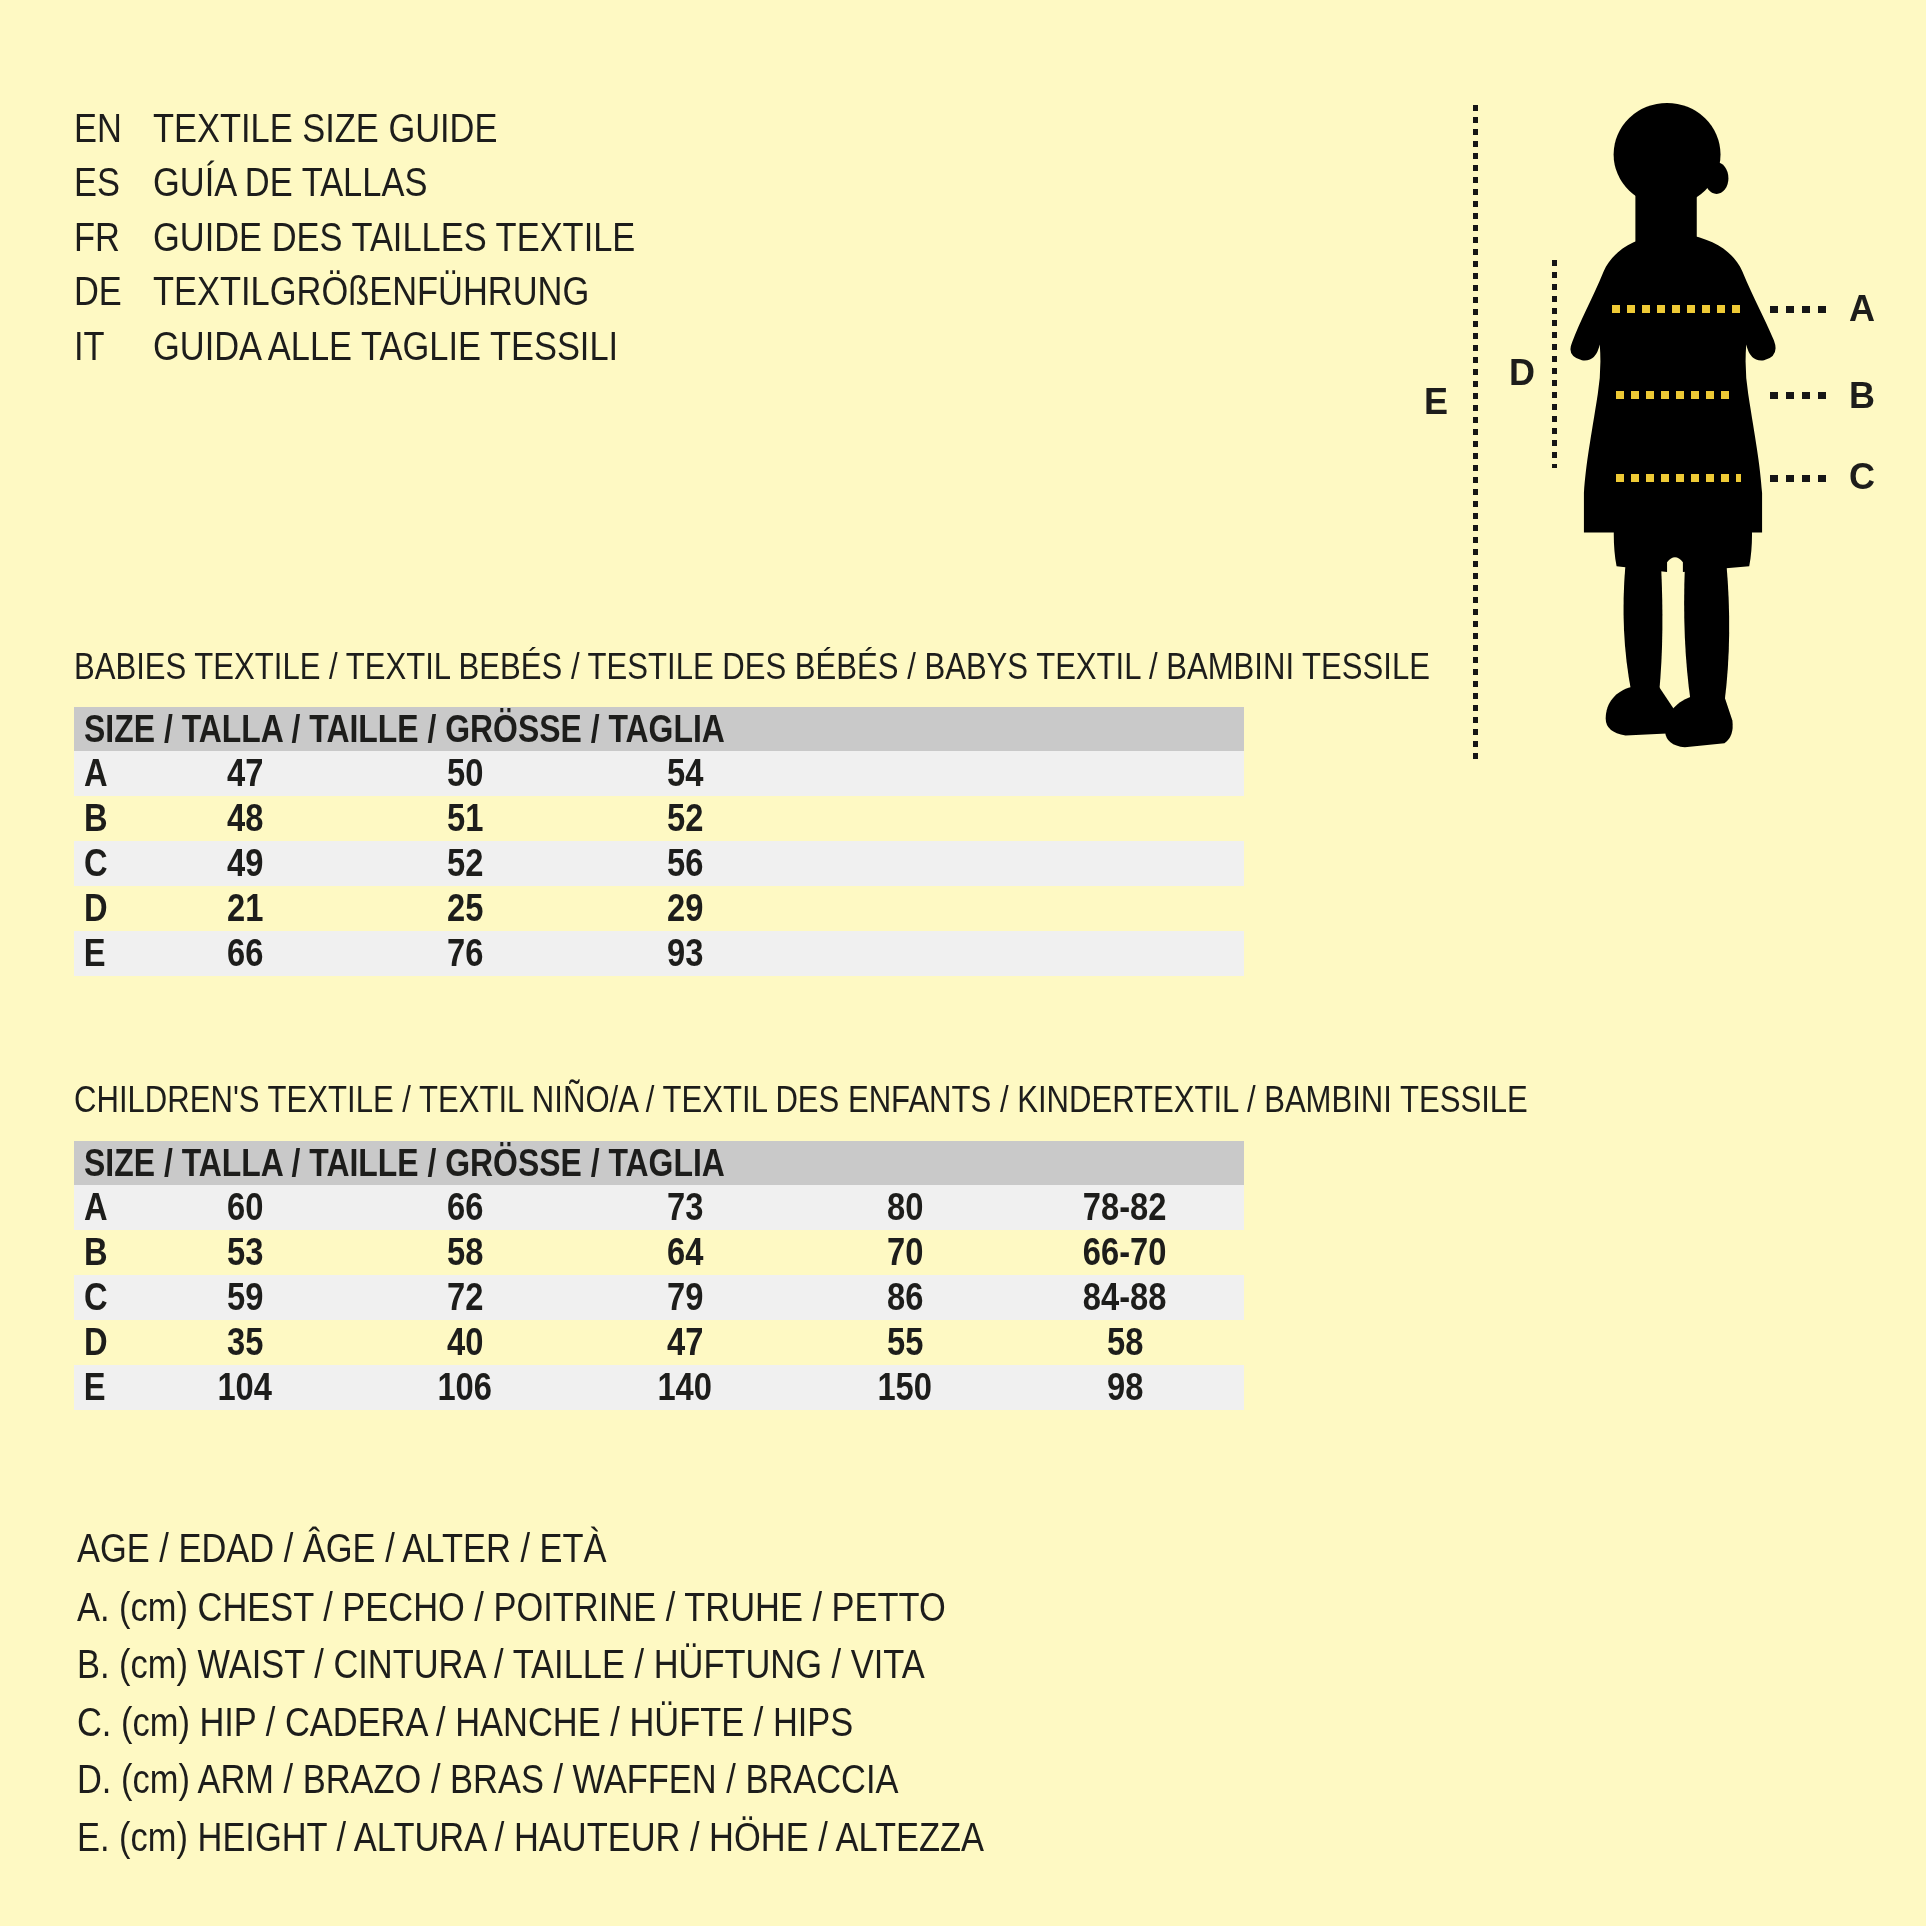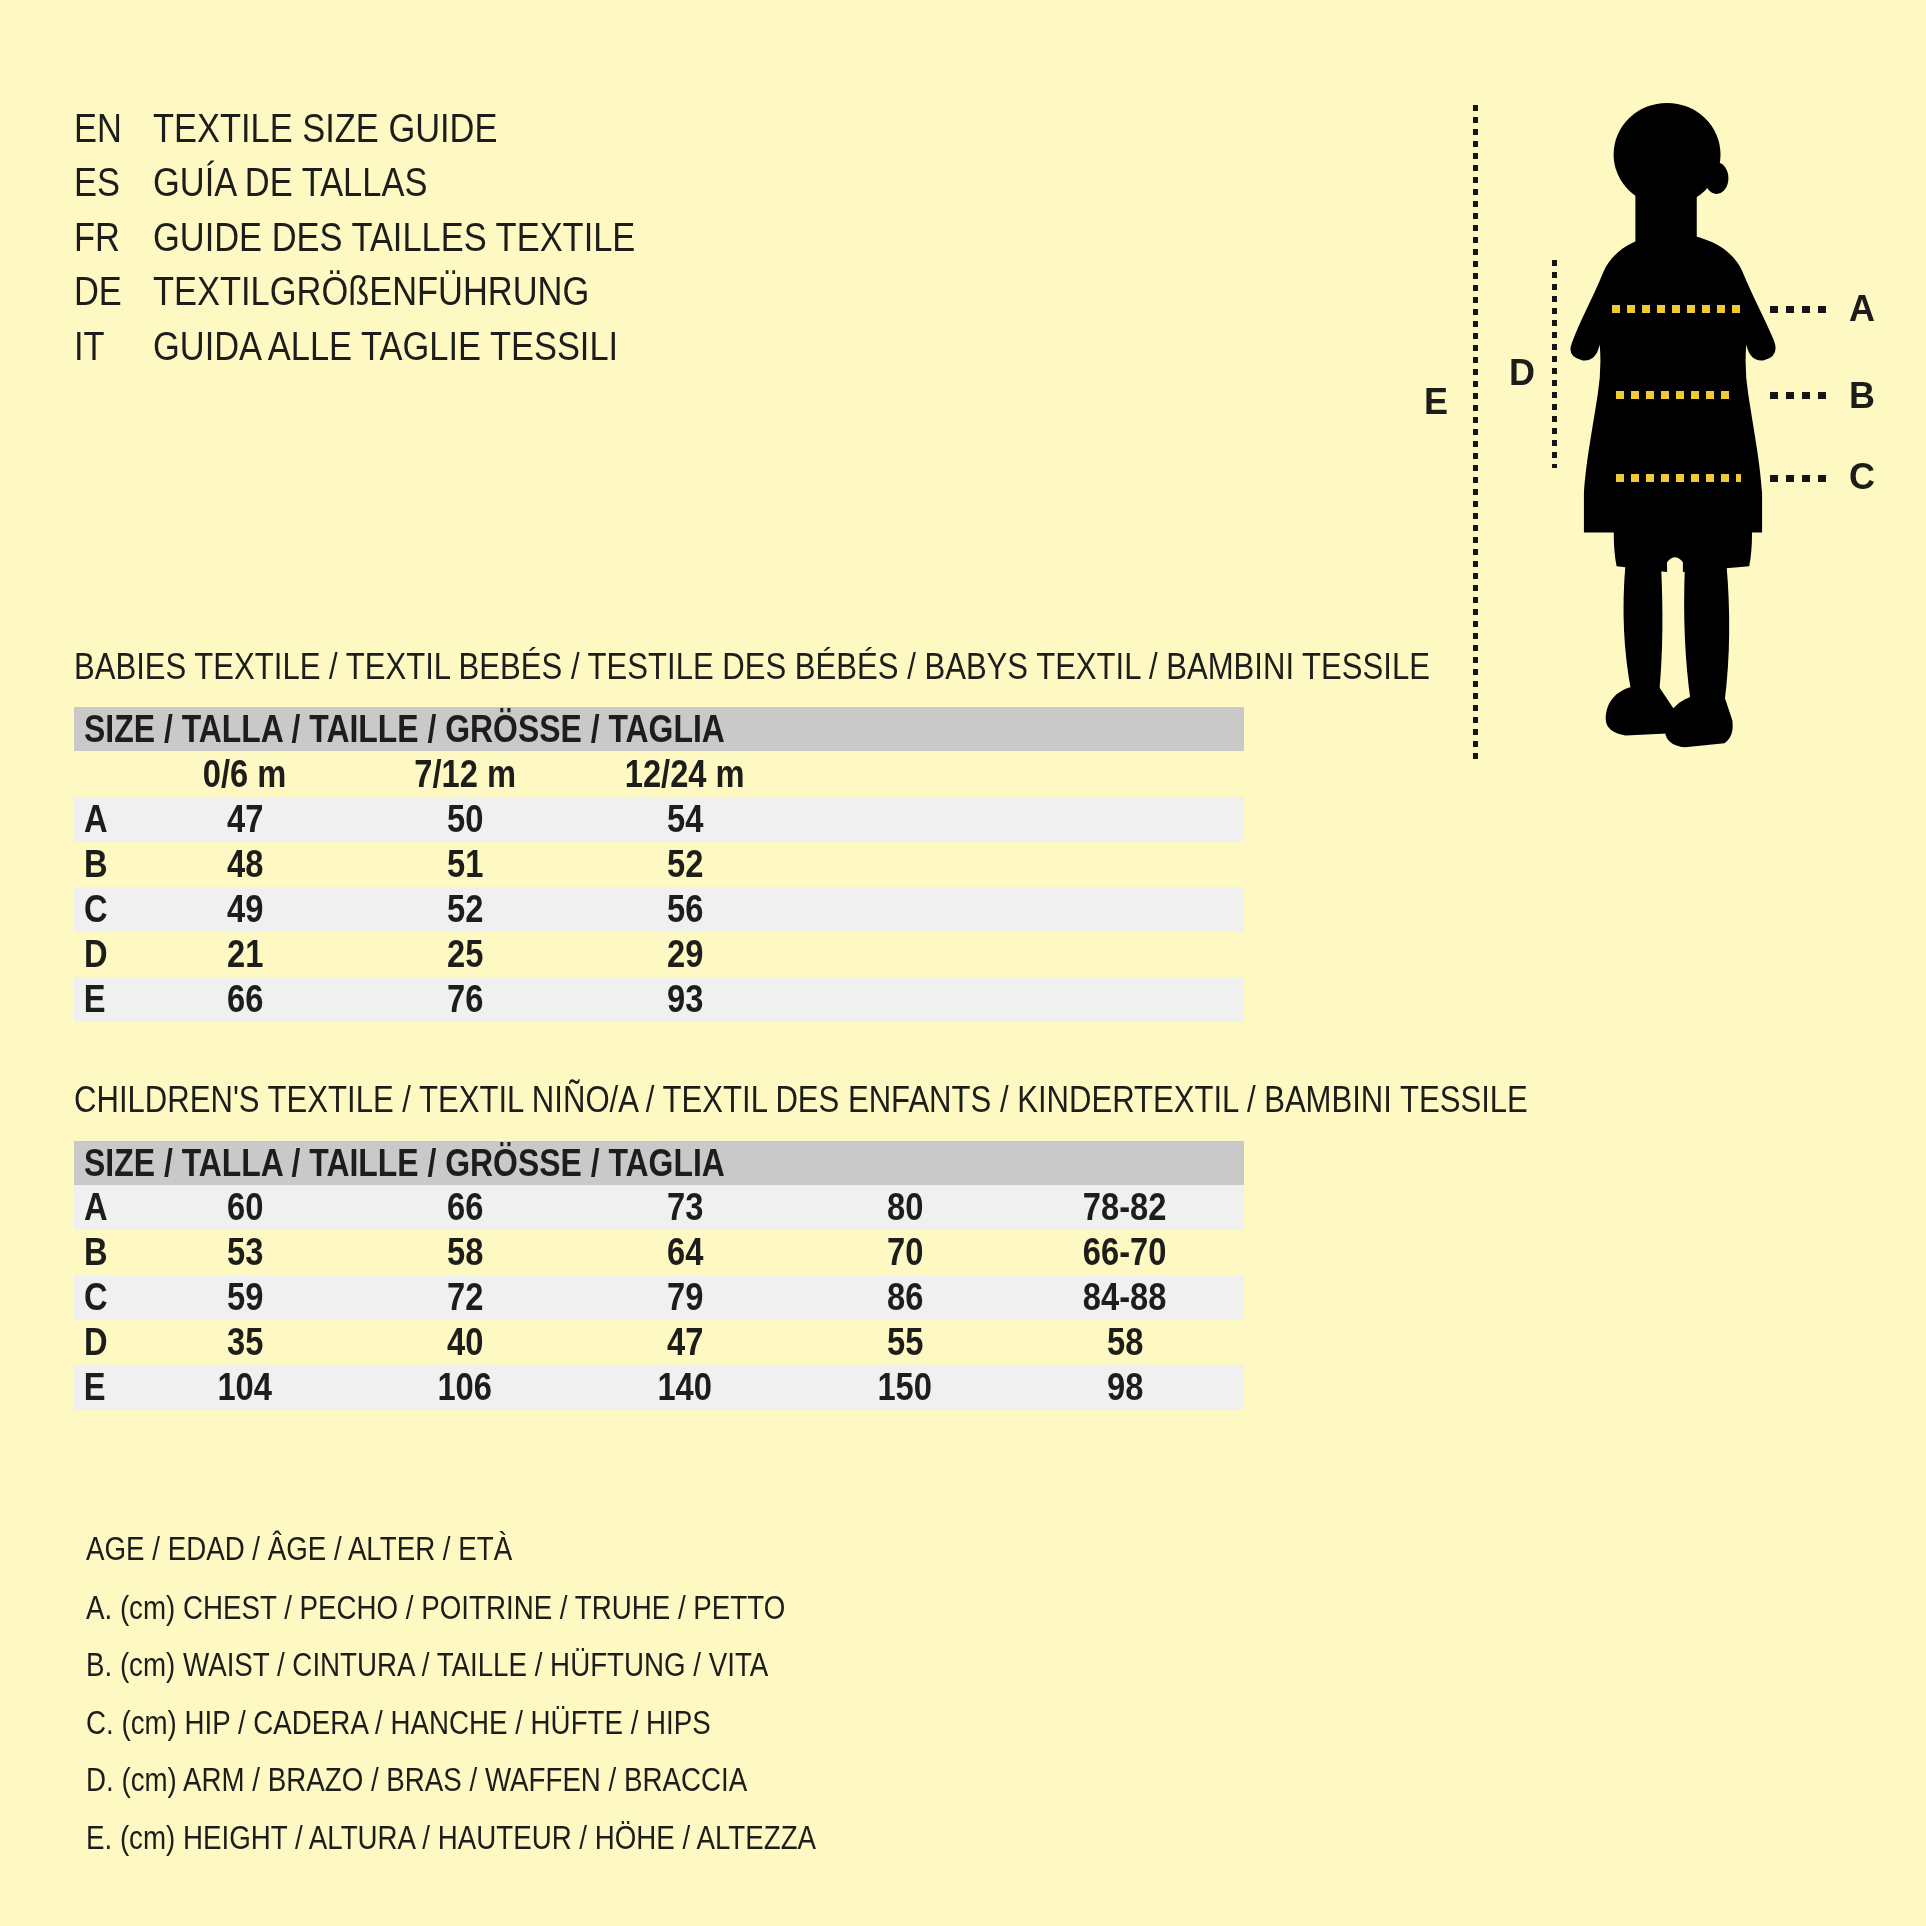--- a/index.html
+++ b/index.html
@@ -101,19 +101,6 @@
     <div class="bar">
       <span class="bartext cx">SIZE / TALLA / TAILLE / GRÖSSE / TAGLIA</span>
     </div>
-    <div class="grid-b subrow">
-      <span class="cell lbl"></span>
-      <span class="cell">
-          <span class="cxc">0/6 m</span>
-        </span>
-      <span class="cell">
-          <span class="cxc">7/12 m</span>
-        </span>
-      <span class="cell">
-          <span class="cxc">12/24 m</span>
-        </span>
-      <span></span>
-    </div>
     <div class="grid-b trow rowbg-alt">
       <span class="cell lbl">
           <span class="cxc">A</span>

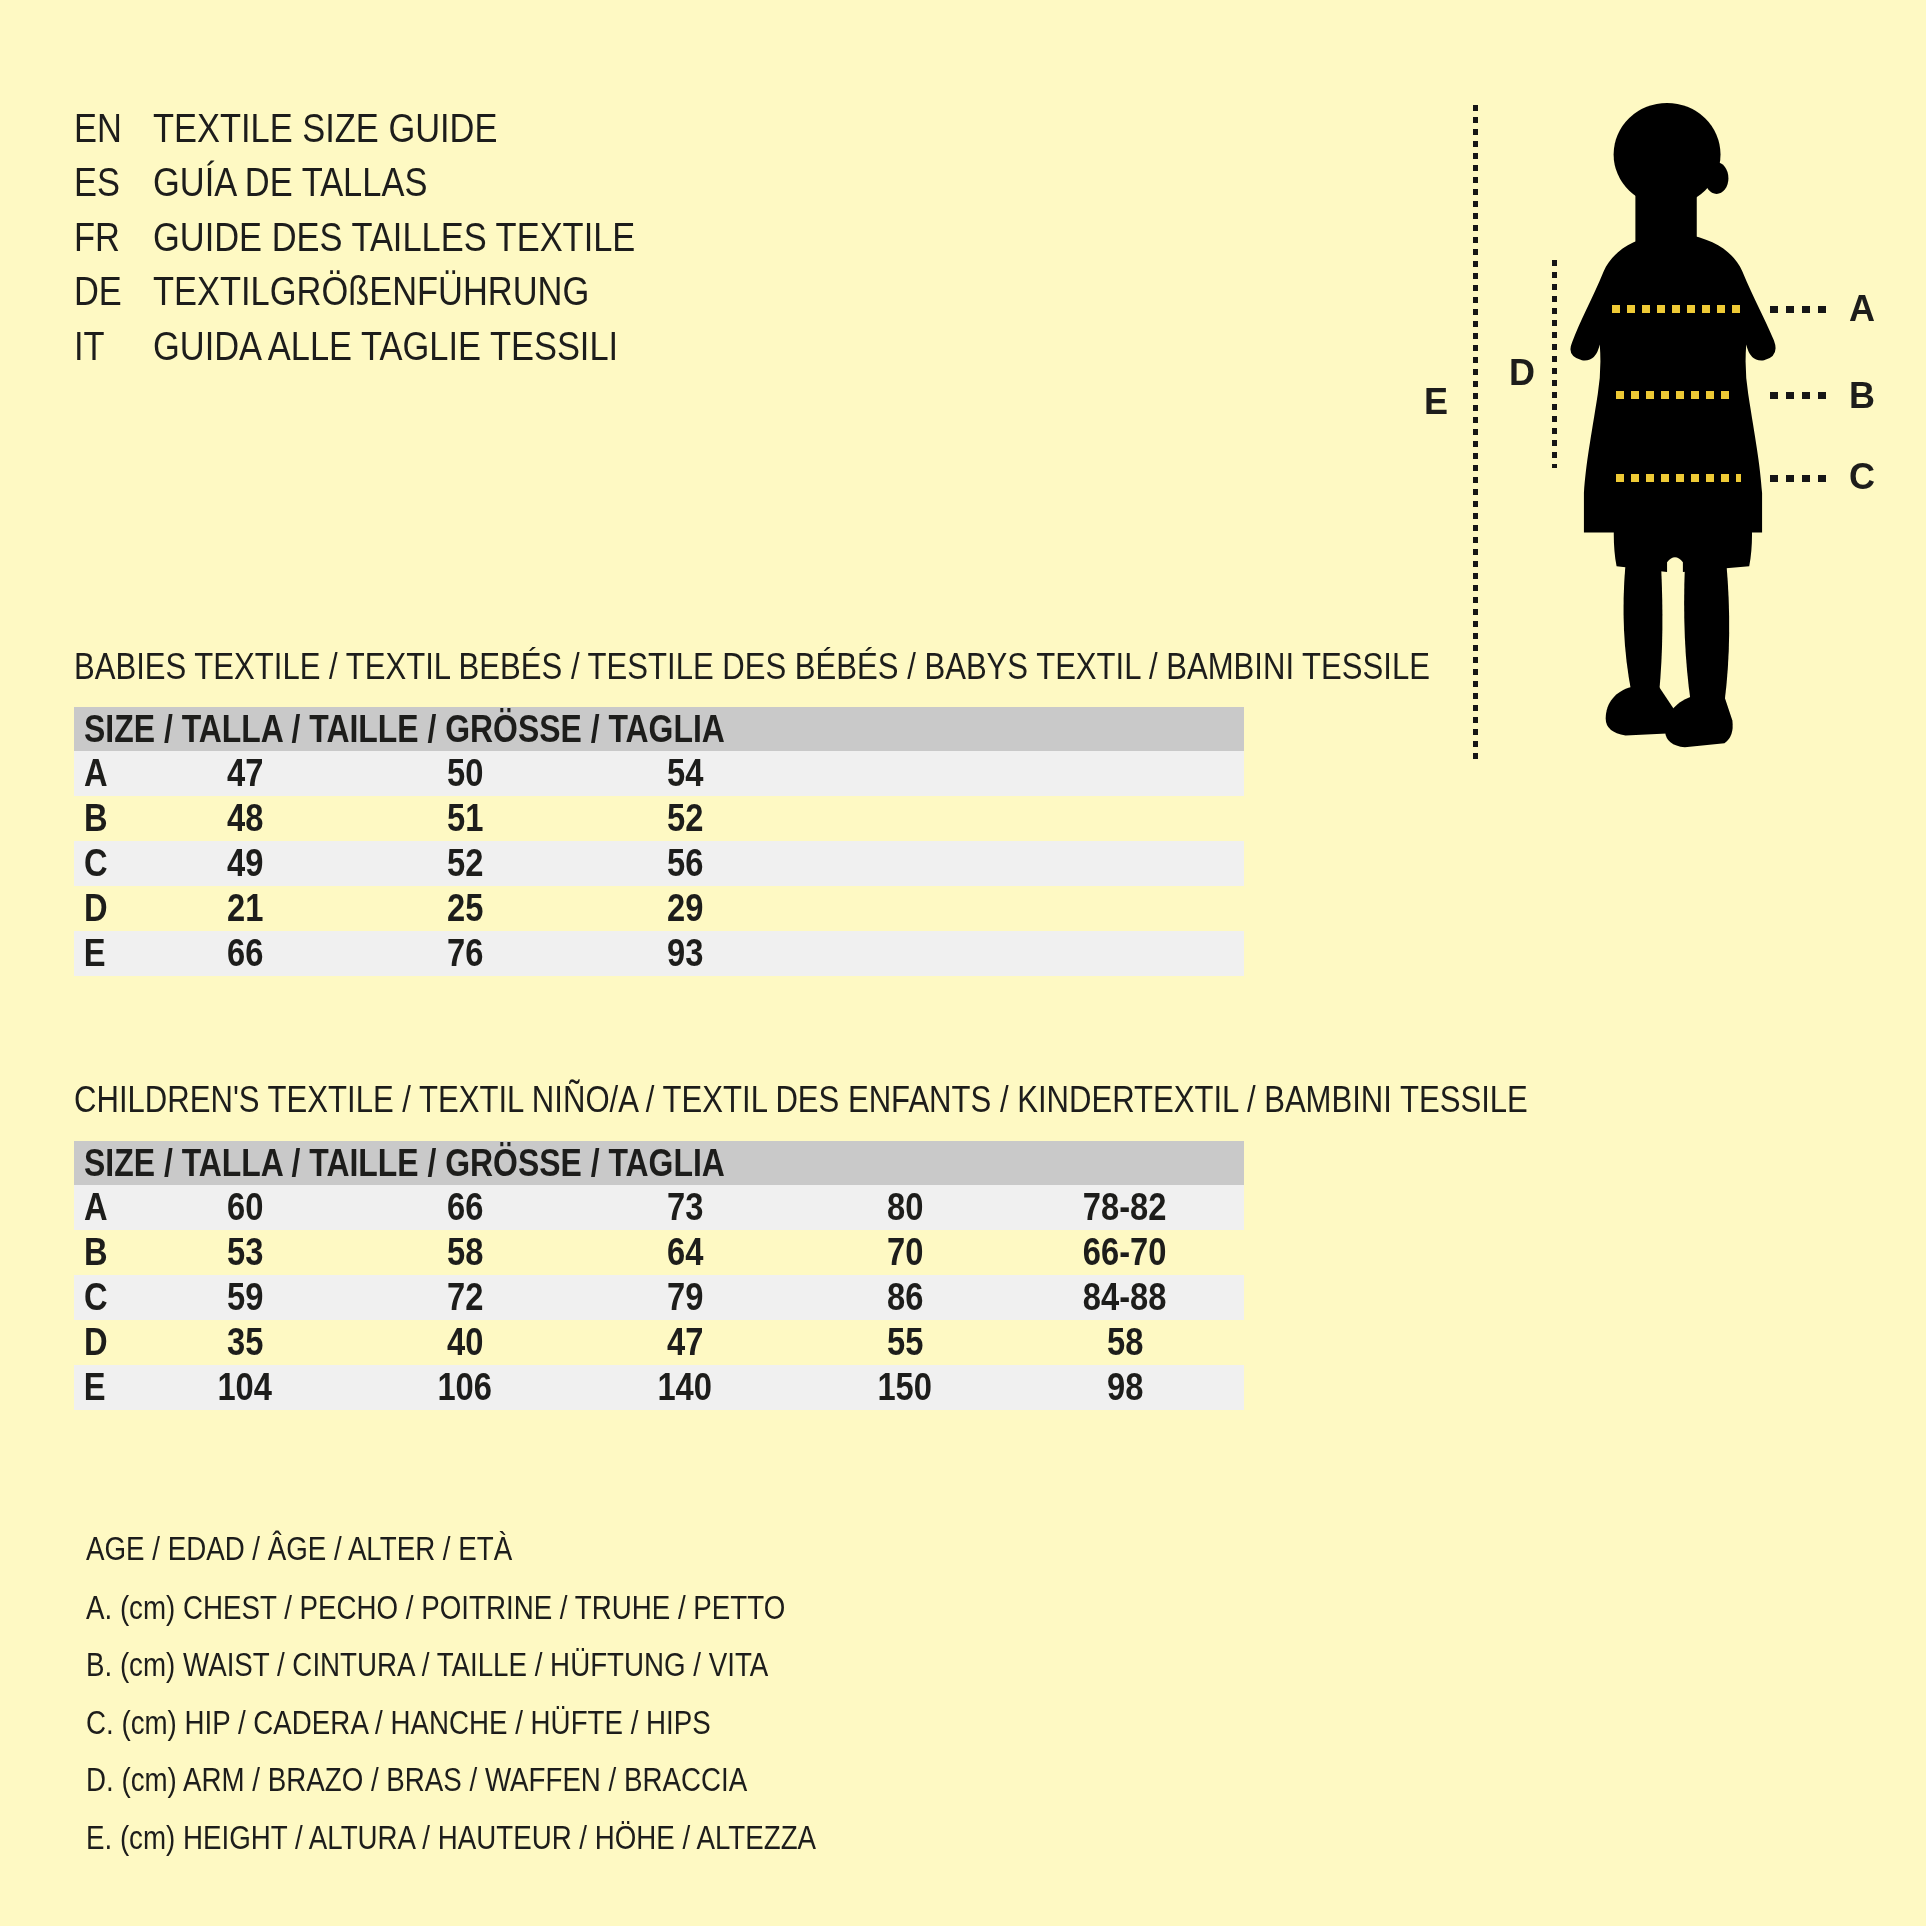--- a/index.html
+++ b/index.html
@@ -14,7 +14,7 @@
   .lang-code{position:absolute;left:0;top:0;}
   .lang-title{position:absolute;left:79px;top:0;}
   .heading{font-size:37px;line-height:50px;}
-  .legend-line{position:absolute;left:86px;font-size:33px;line-height:51px;}
+  .legend-line{position:absolute;left:77px;font-size:41px;line-height:51px;}
   
   .tbl{position:absolute;left:74px;width:1170px;font-weight:bold;}
   .bar{height:44px;background:#c9c9c9;display:flex;align-items:center;}

